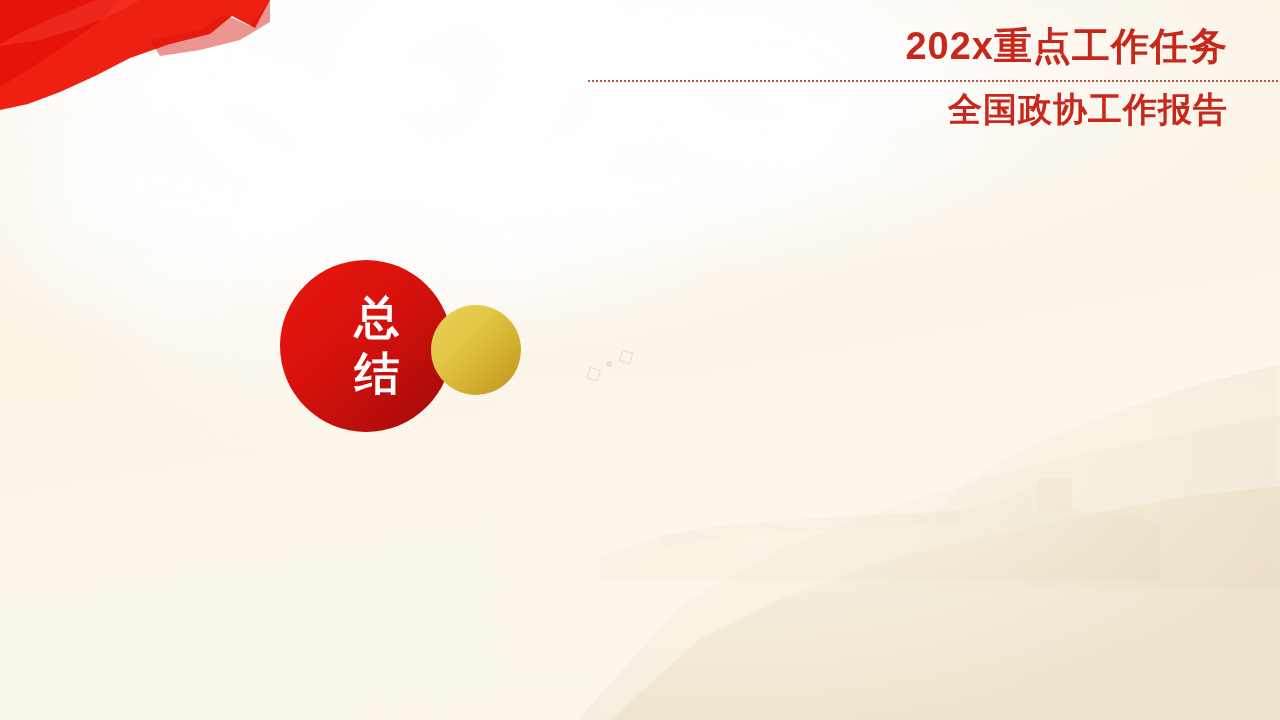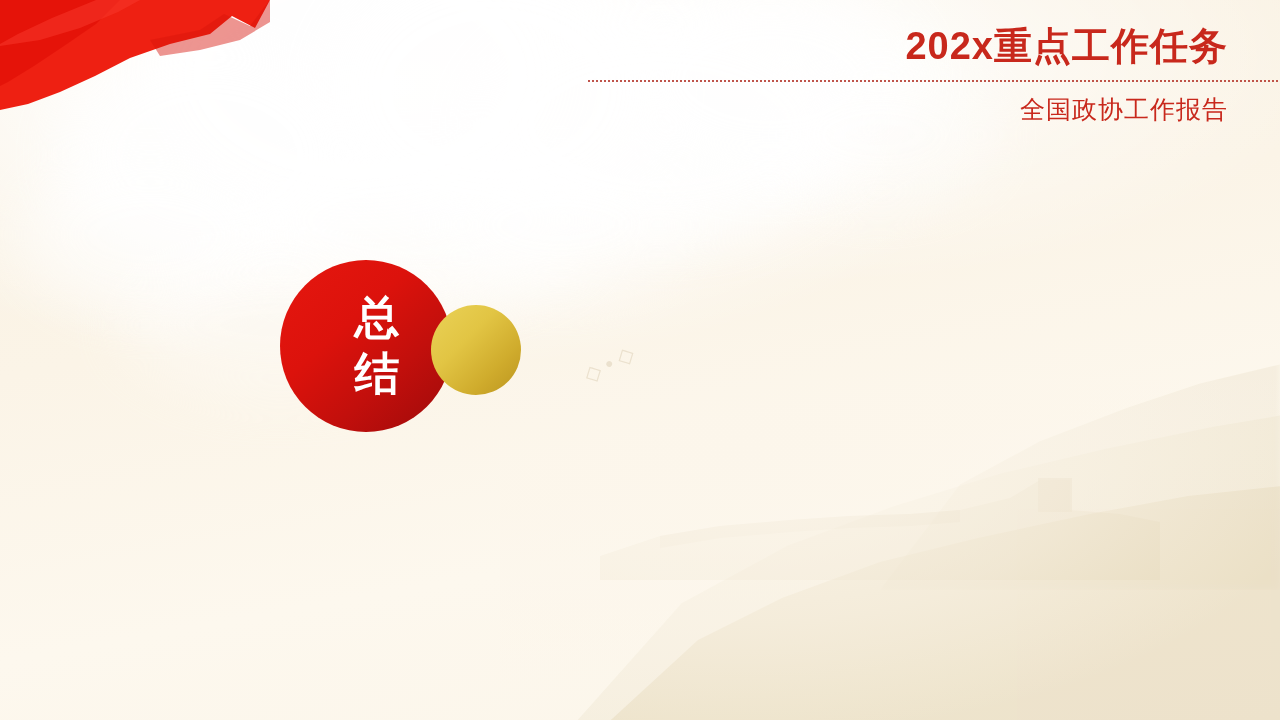--- a/index.html
+++ b/index.html
@@ -116,10 +116,10 @@
   }
   .subtitle {
     margin-top: 12px;
-    font-size: 25px;
+    font-size: 34px;
     letter-spacing: 1px;
     color: #c8281c;
-    font-weight: normal;
+    font-weight: bold;
     line-height: 30px;
     white-space: nowrap;
   }

